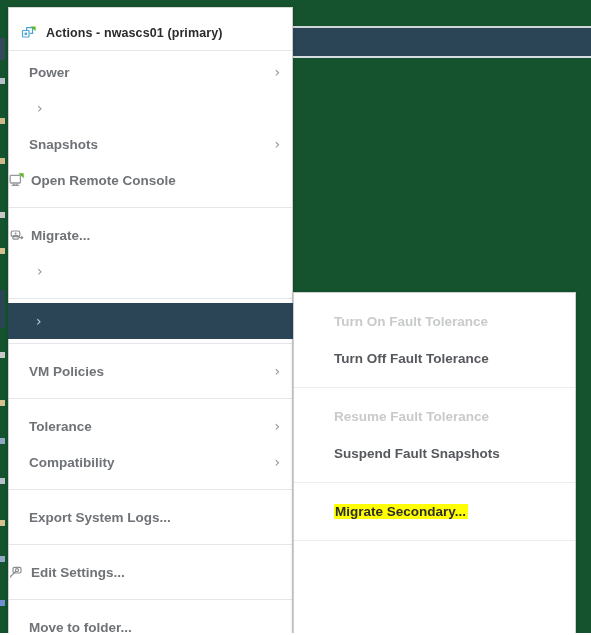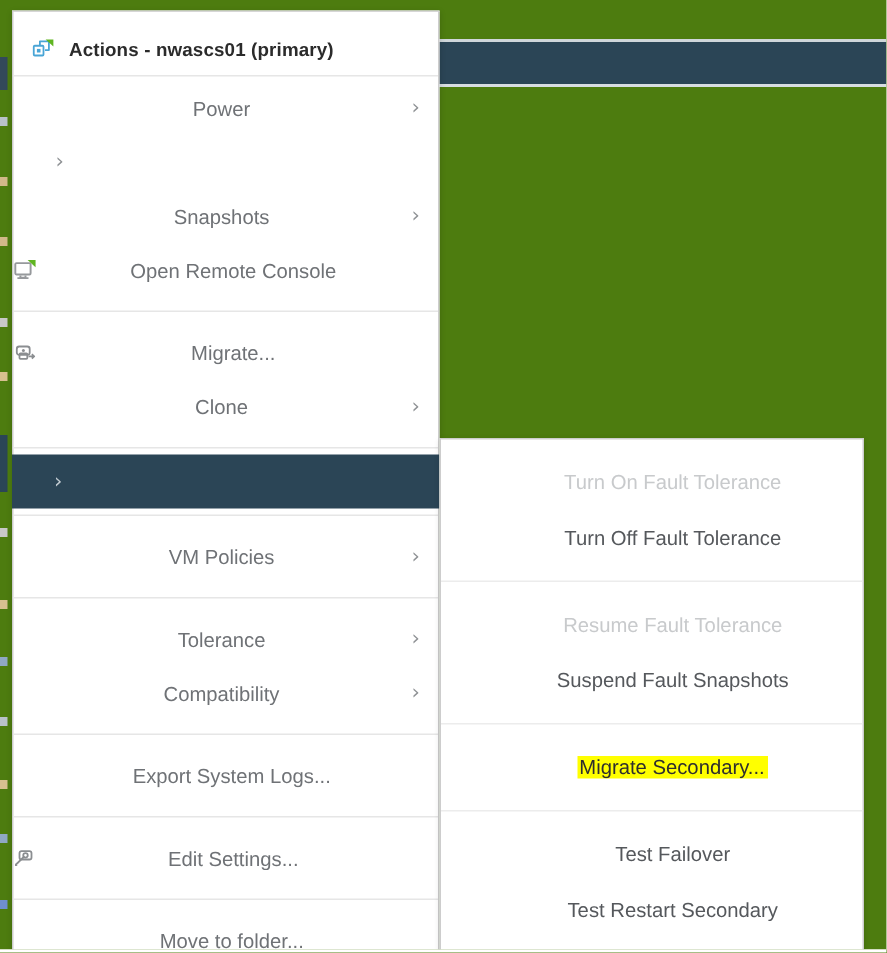--- a/index.html
+++ b/index.html
@@ -18,8 +18,7 @@
     width: 591px;
     height: 633px;
     overflow: hidden;
-    background: #4d7c0f;
-    text-align: center;
+    background: #14532d;
   }
 
   

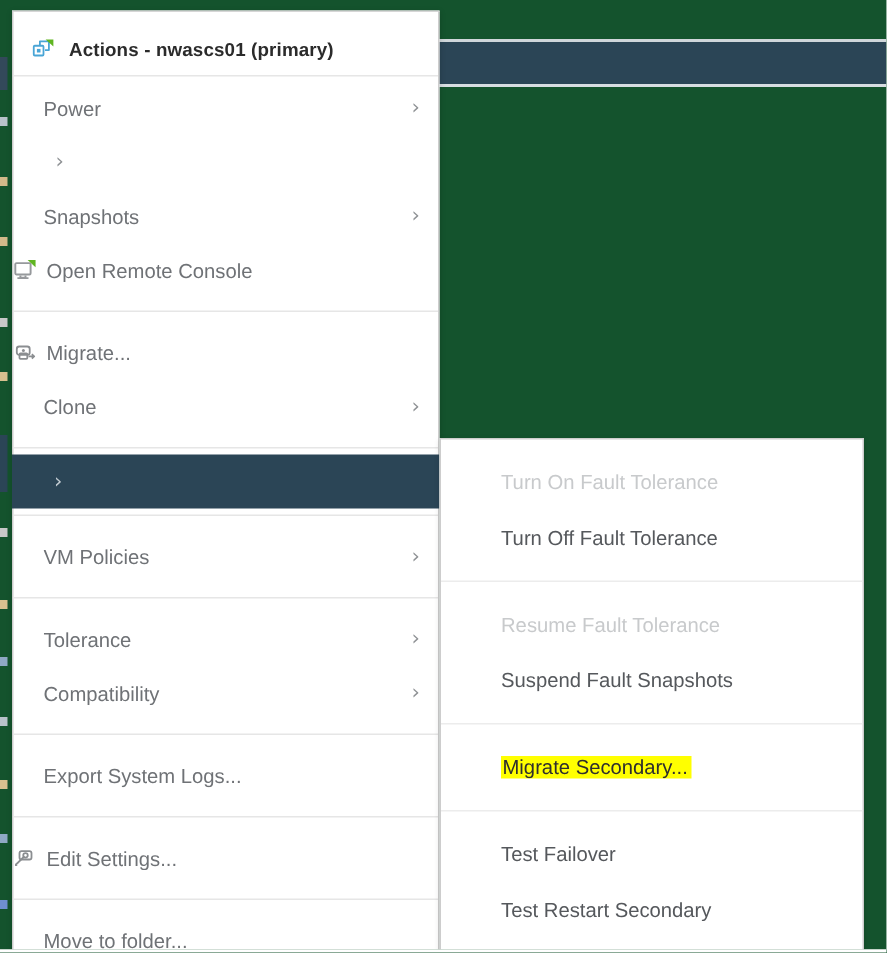--- a/index.html
+++ b/index.html
@@ -109,6 +109,7 @@
   .menu-item .label {
     flex: 1 1 auto;
     overflow: hidden;
+    font-weight: bold;
   }
   .menu-item .icon-slot {
     width: 22px;

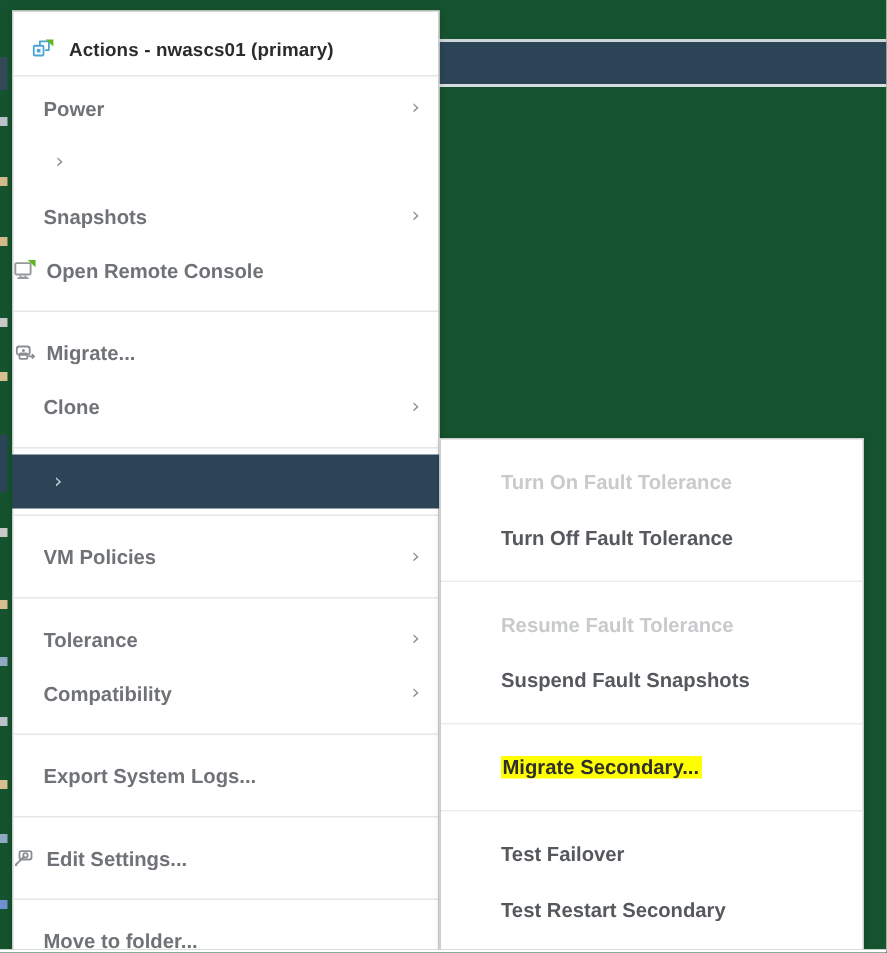--- a/index.html
+++ b/index.html
@@ -245,7 +245,6 @@
         <span class="label">Migrate...</span>
       </div>
       <div class="menu-item">
-        <span class="label">Clone</span>
         <span class="chev">›</span>
       </div>
     </div>

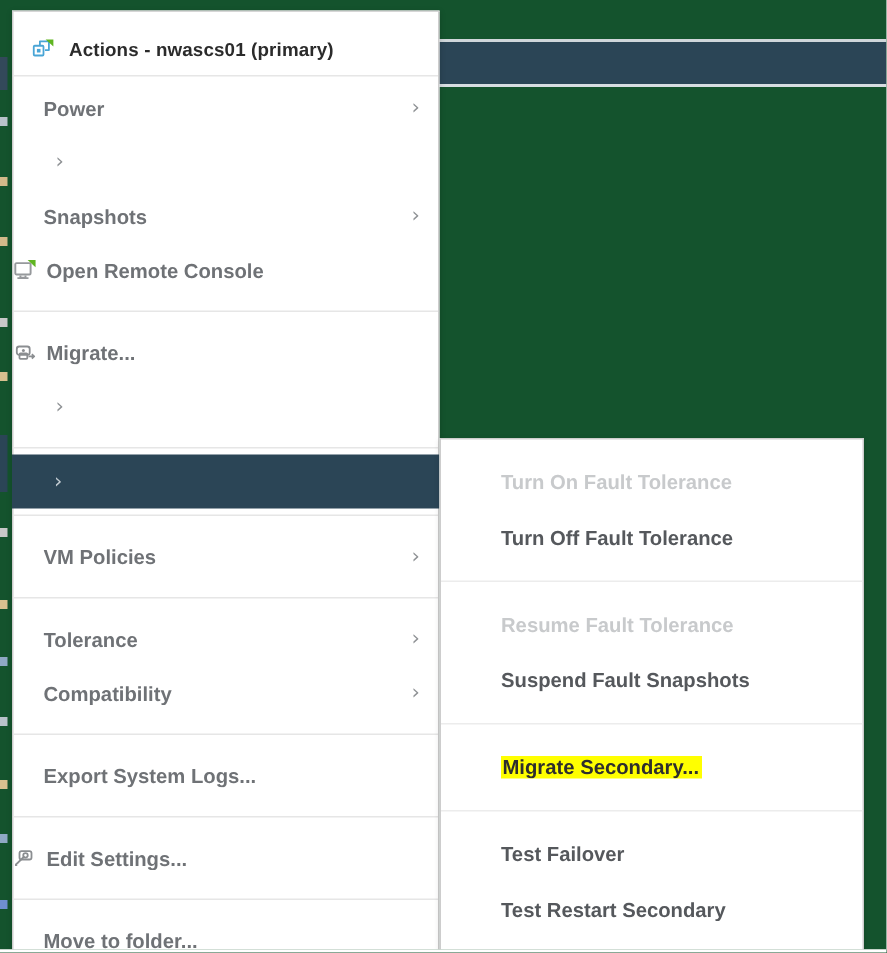--- a/index.html
+++ b/index.html
@@ -345,14 +345,6 @@
 
     <div class="separator" style="margin:10px 0 10px 0;"></div>
 
-    <div>
-      <div class="menu-item">
-        <span class="label">Test Failover</span>
-      </div>
-      <div class="menu-item">
-        <span class="label">Test Restart Secondary</span>
-      </div>
-    </div>
 
   </div>
 

